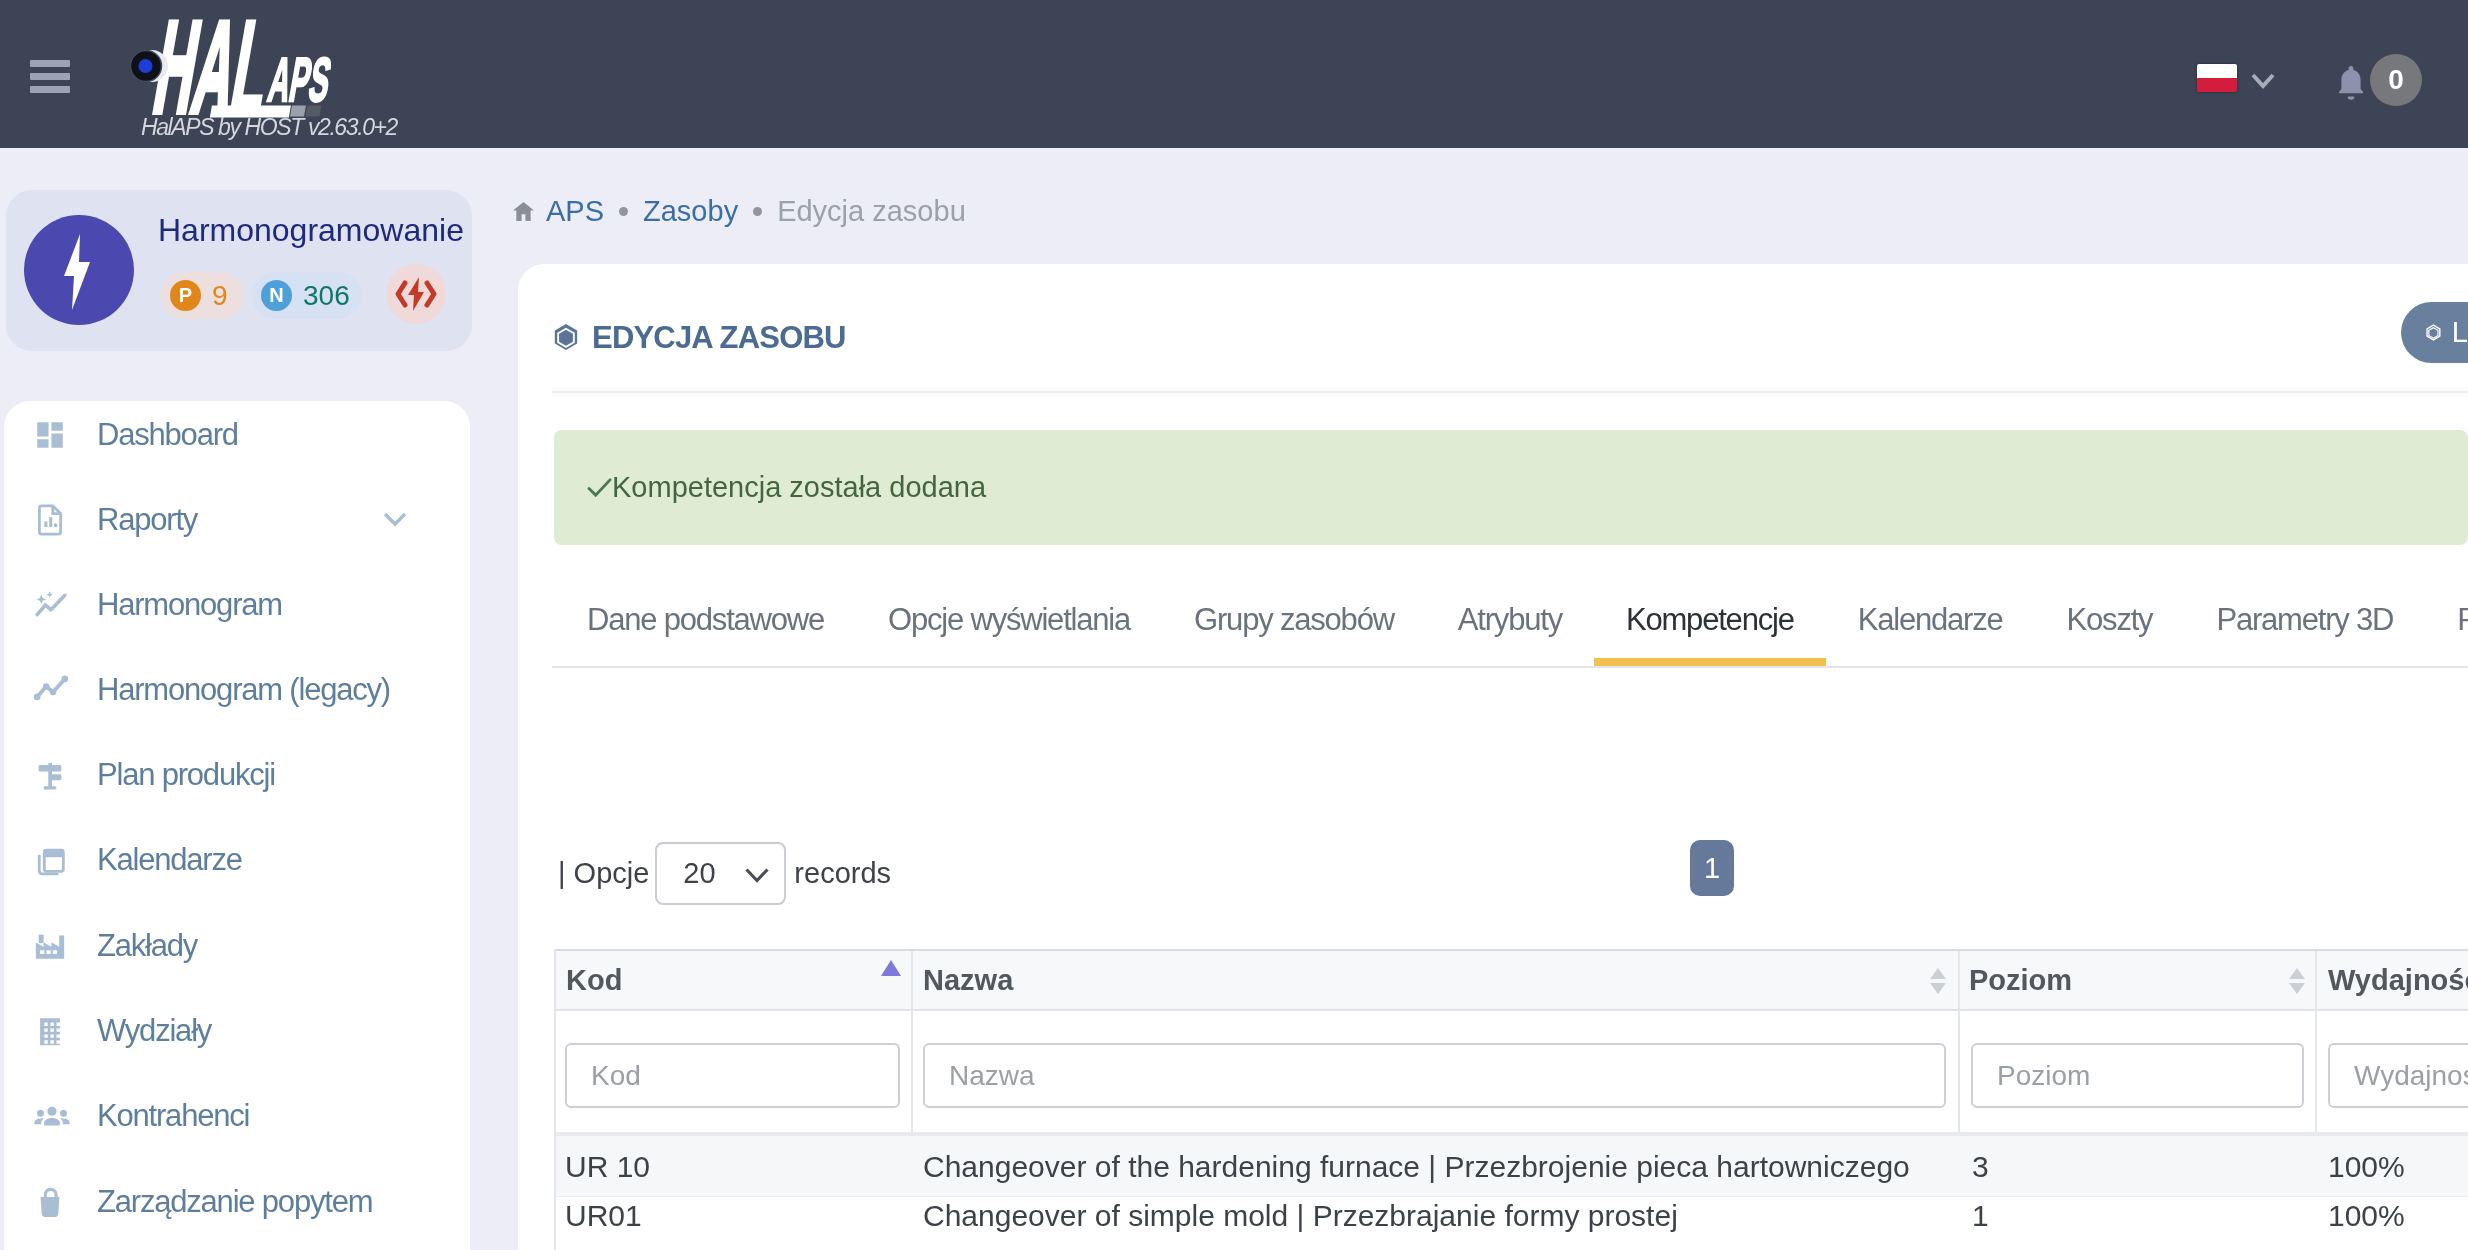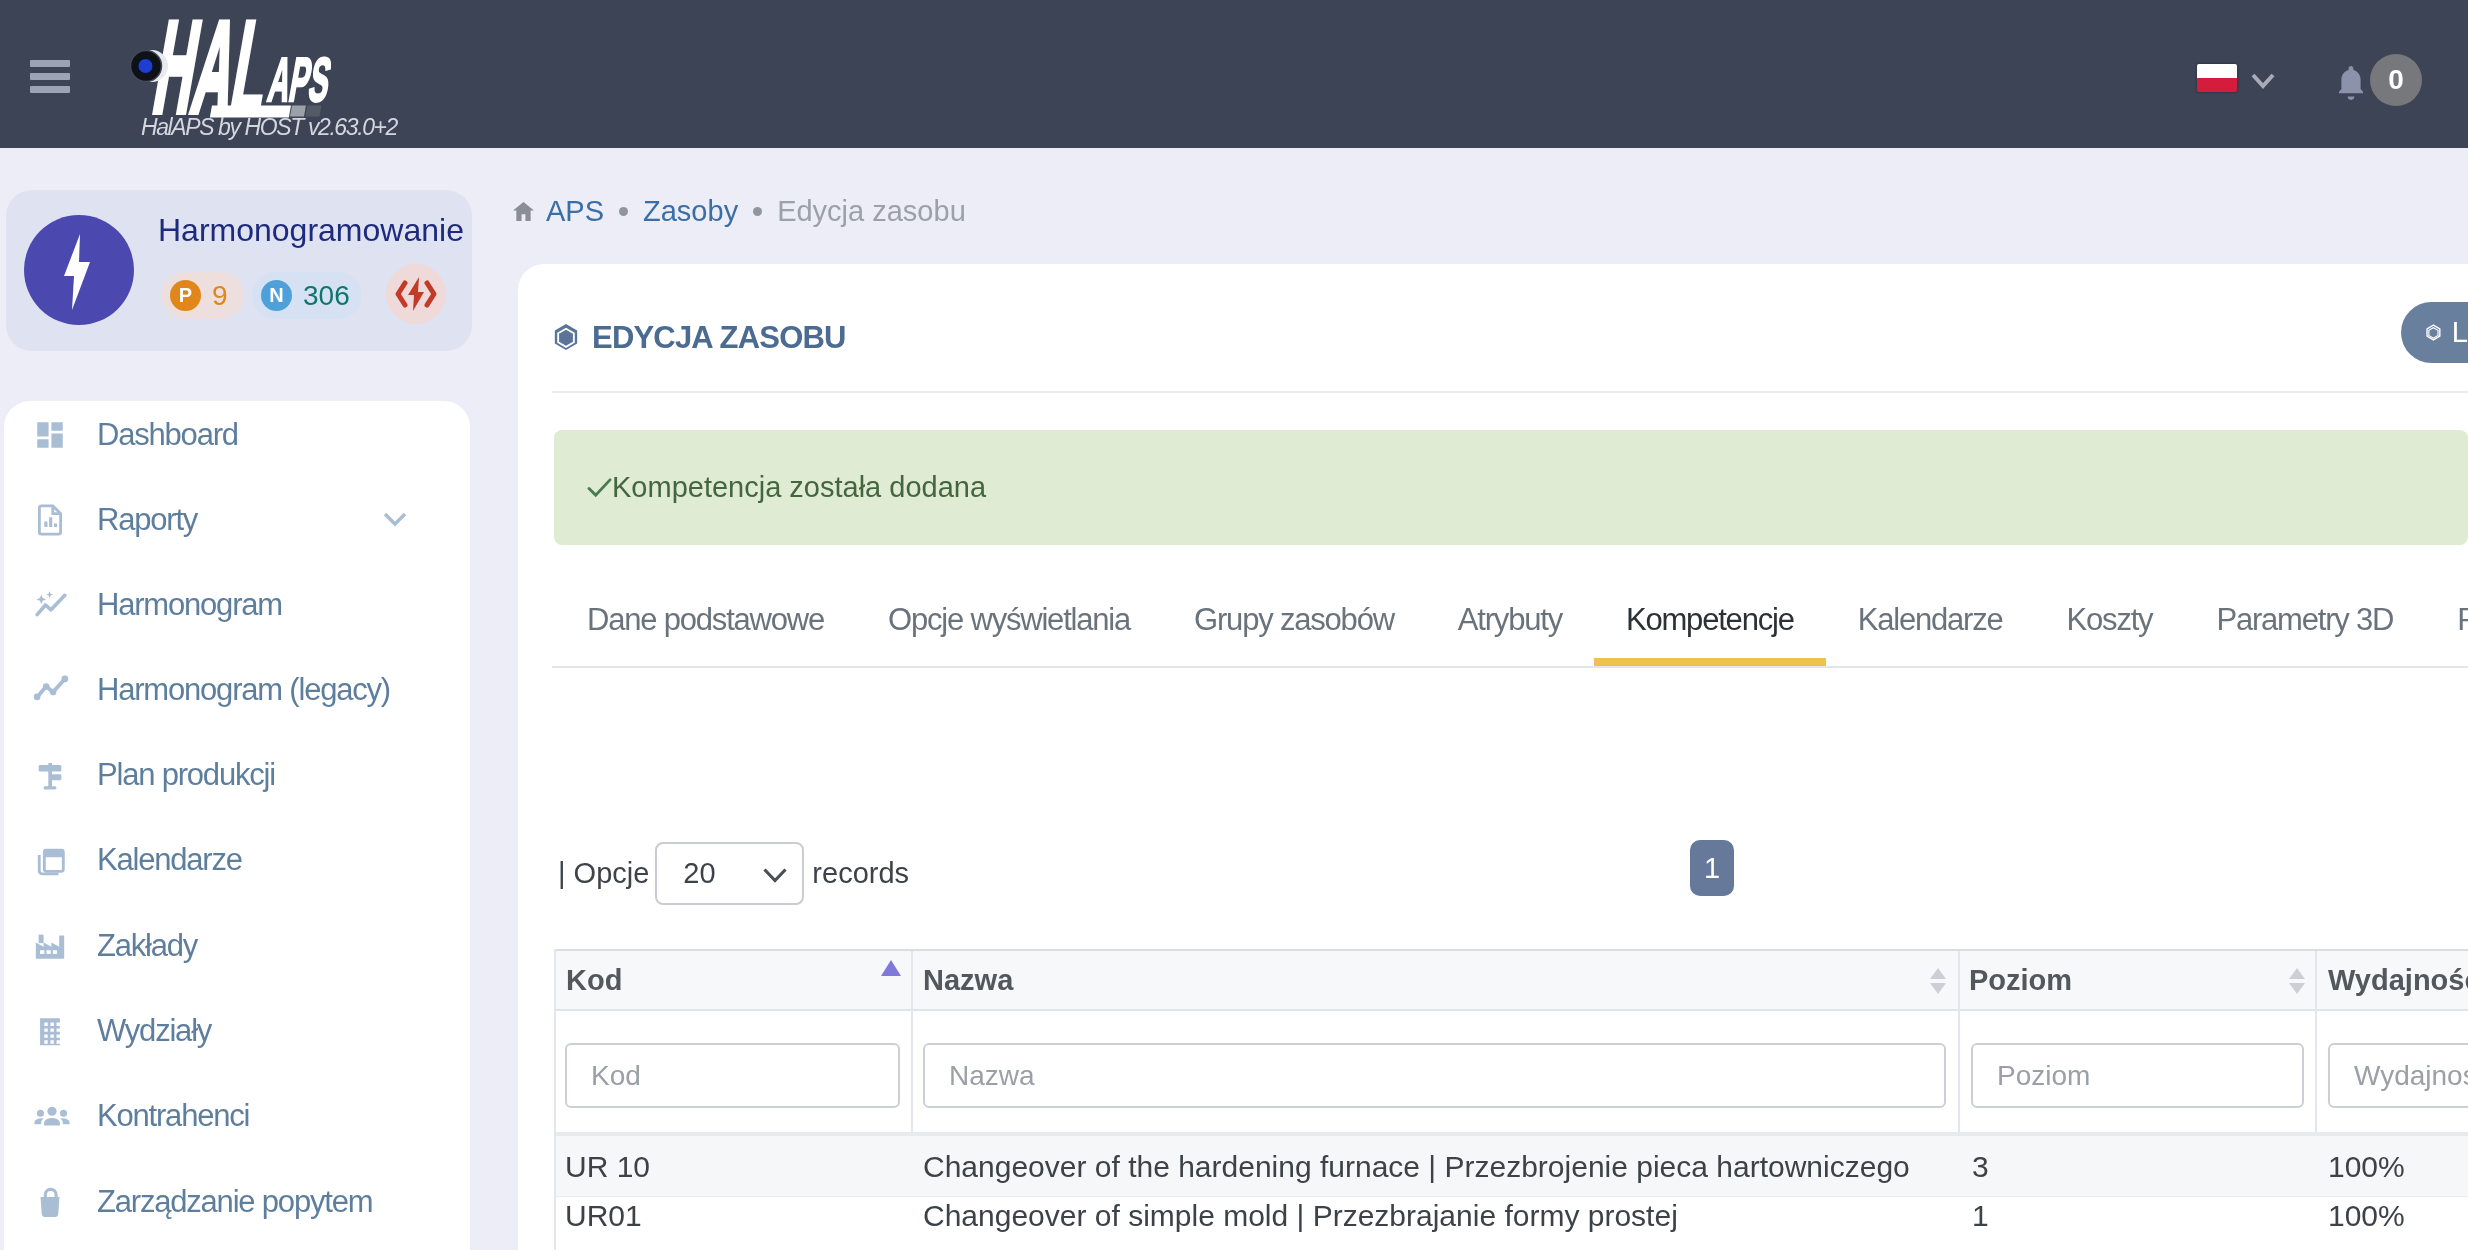--- a/index.html
+++ b/index.html
@@ -44,7 +44,7 @@
 .tab.active::after { content:""; position:absolute; left:0; bottom:0; width:100%; height:9px; background:#f1c14f; }
 #tabline { position:absolute; left:552px; top:666px; width:1916px; height:2px; background:#e2e6ec; }
 #viewbar { position:absolute; left:558px; top:842px; height:63px; display:flex; align-items:center; font-size:29px; color:#3e4349; }
-#selbox { width:149px; height:63px; border:2px solid #c9cdd2; border-radius:8px; margin:0 8px 0 6px; position:relative; display:flex; align-items:center; flex:none; }
+#selbox { width:131px; height:63px; border:2px solid #c9cdd2; border-radius:8px; margin:0 8px 0 6px; position:relative; display:flex; align-items:center; flex:none; }
 #selbox span { margin-left:26px; }
 #pg1 { position:absolute; left:1690px; top:840px; width:44px; height:56px; background:#66799b; border-radius:10px; color:#fff; font-size:29px; display:flex; align-items:center; justify-content:center; }
 

